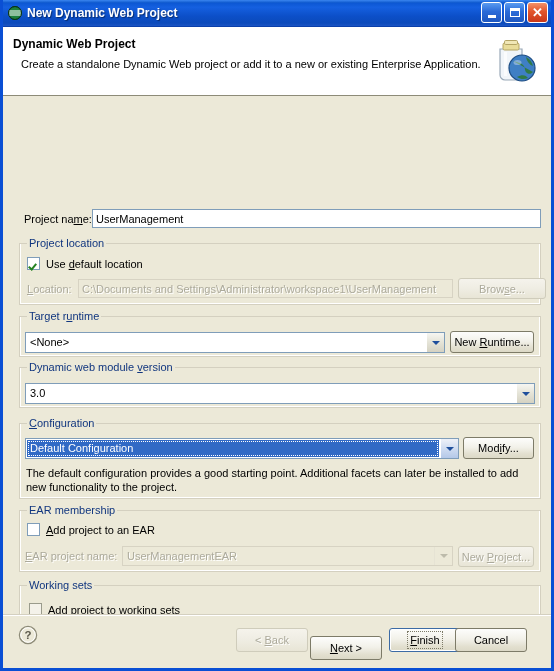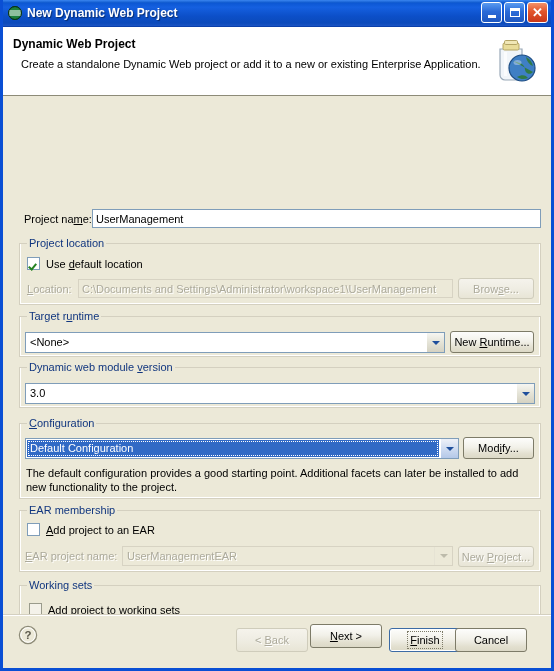--- a/index.html
+++ b/index.html
@@ -378,7 +378,7 @@
       <span></span><u>L</u><span>ocation:</span>
     </div>
     <div class="tfield disabled" style="left:75px; top:183px; width:375px; height:19px;">C:\Documents and Settings\Administrator\workspace1\UserManagement</div>
-    <div class="btn disabled" style="left:455px; top:182px; width:76px; height:21px;">
+    <div class="btn disabled" style="left:455px; top:182px; width:88px; height:21px;">
       <span class="btnlbl">
         <span>Brow</span><u>s</u><span>e...</span>
       </span>

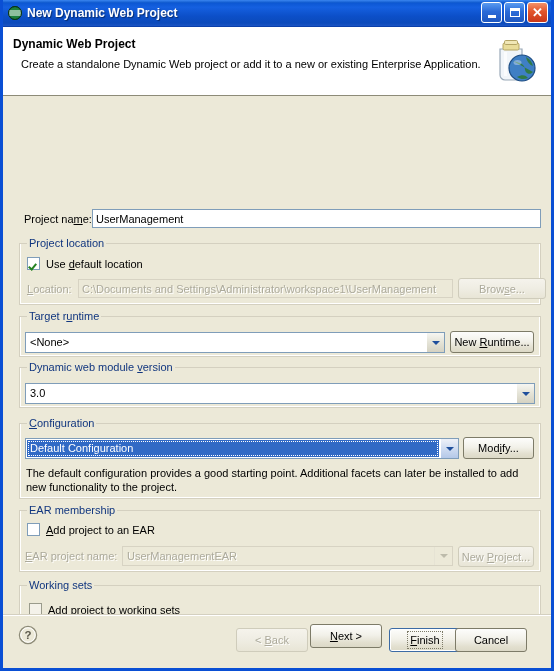--- a/index.html
+++ b/index.html
@@ -497,7 +497,7 @@
           <span>&lt; </span><u>B</u><span>ack</span>
         </span>
       </div>
-      <div class="btn" style="left:307px; top:9px; width:72px; height:24px;">
+      <div class="btn" style="left:307px; top:21px; width:72px; height:24px;">
         <span class="btnlbl">
           <span></span><u>N</u><span>ext &gt;</span>
         </span>

